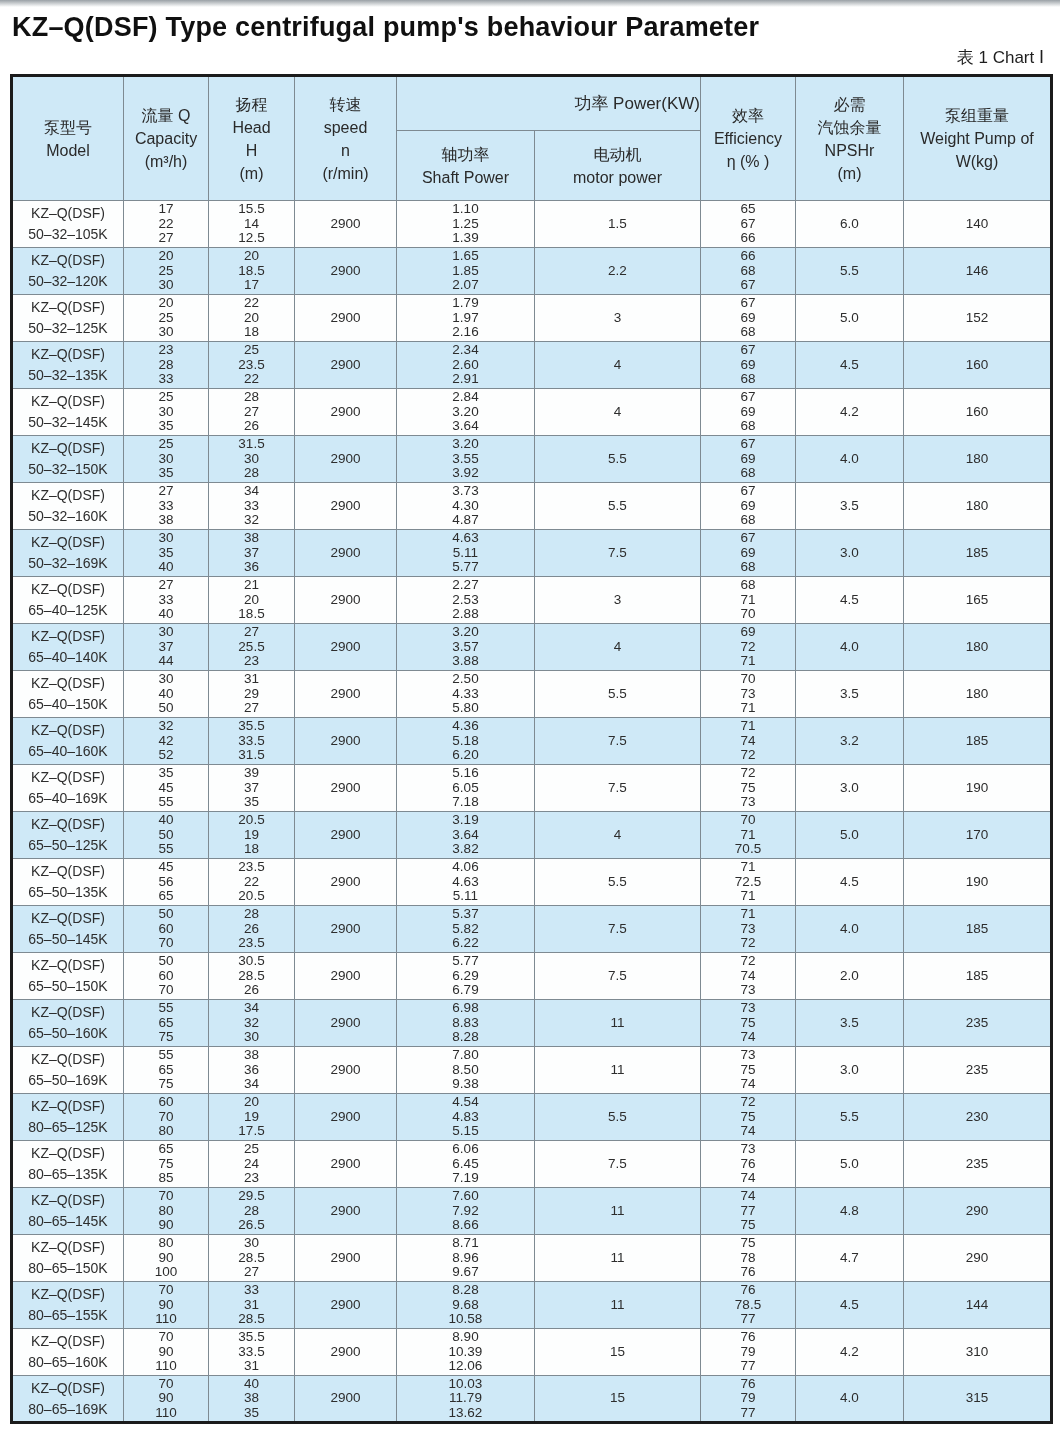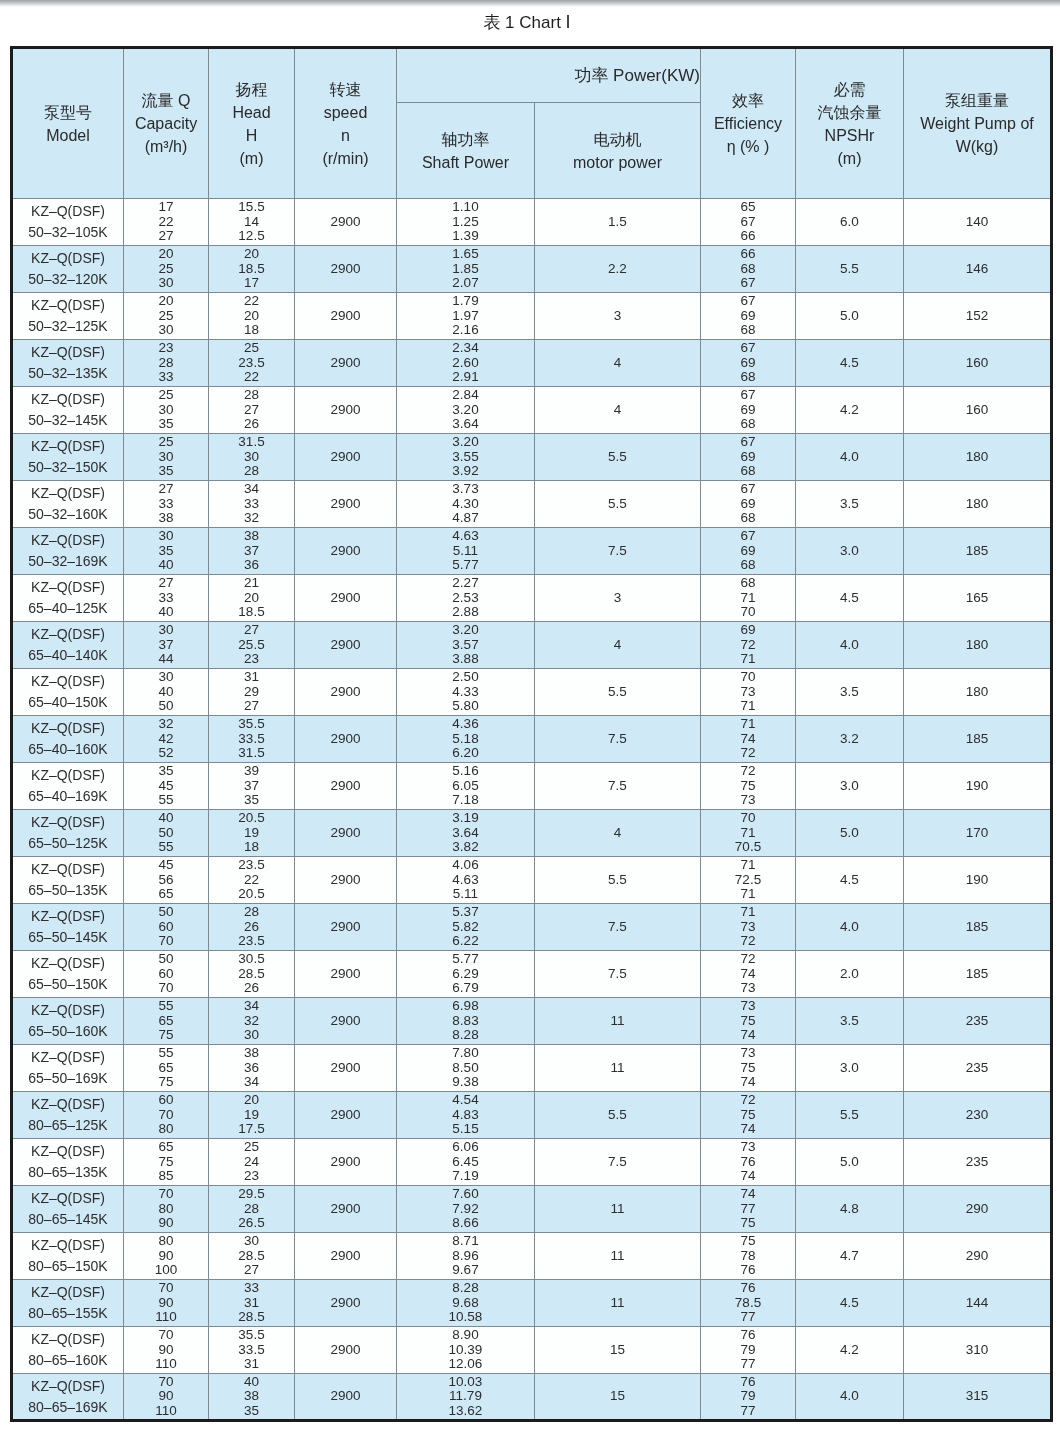--- a/index.html
+++ b/index.html
@@ -53,6 +53,7 @@
 <div class="top-fade"></div>
 
 <div class="page">
+  <h1 class="title">KZ–Q(DSF) Type centrifugal pump's behaviour Parameter</h1>
   <div class="caption">表 1  Chart Ⅰ</div>
 
   <table class="pump">

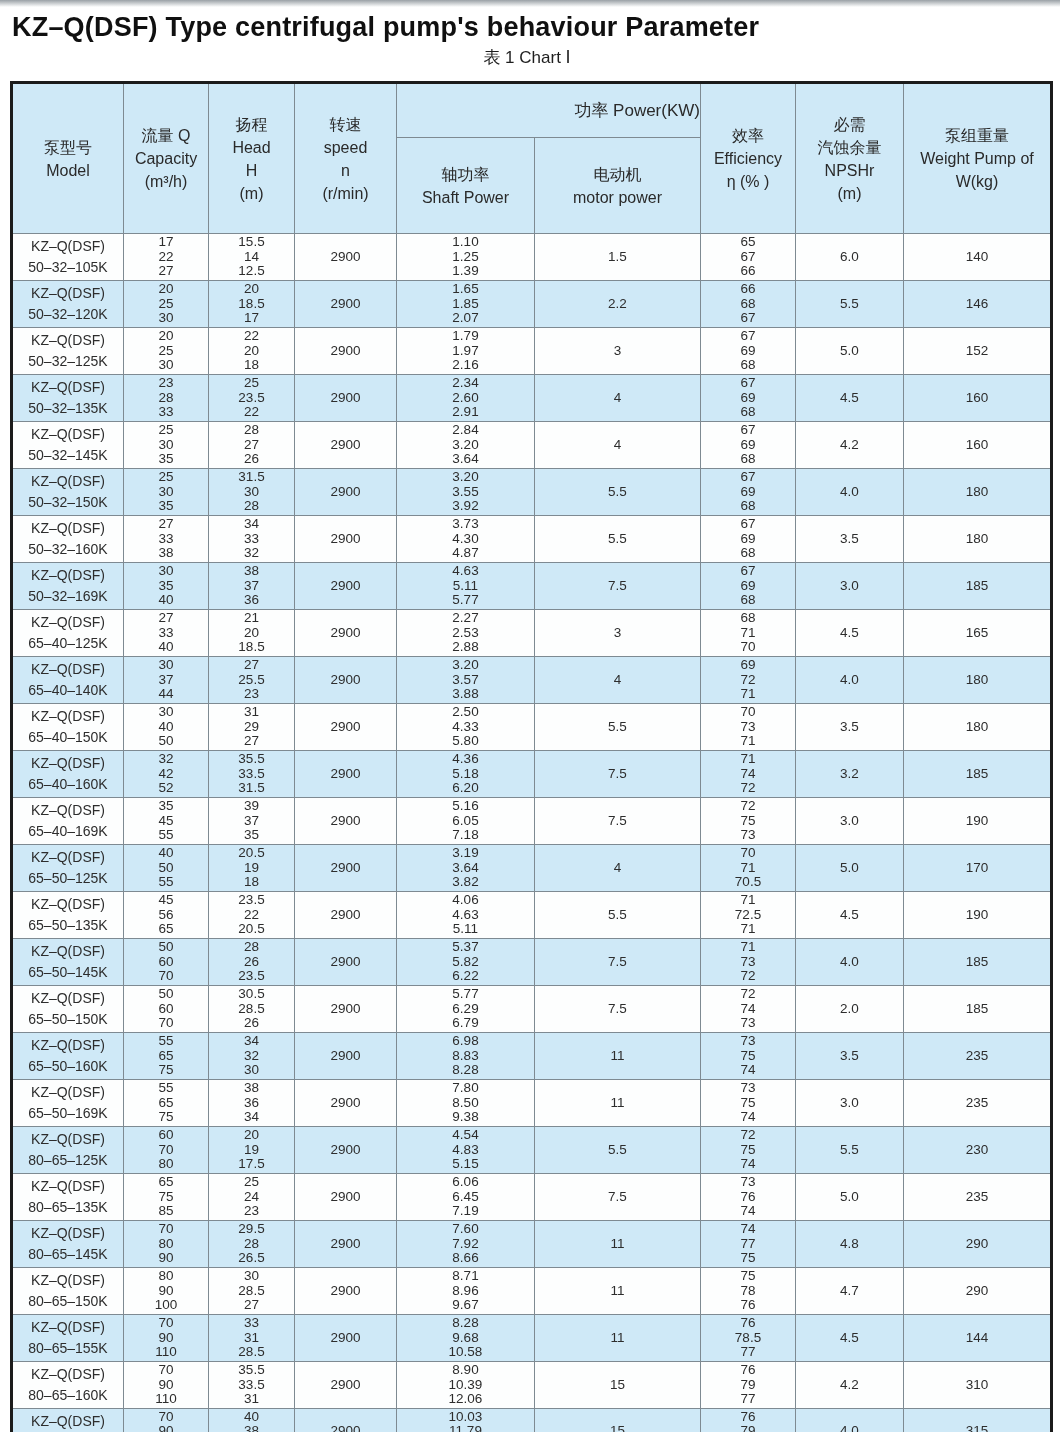--- a/index.html
+++ b/index.html
@@ -22,8 +22,8 @@
     font-family: "Liberation Sans", "DejaVu Sans", sans-serif;
   }
   .caption {
-    text-align: center; font-size: 17px; color: #1e1e1e;
-    margin: 3px 6px 12px 0;
+    text-align: right; font-size: 17px; color: #1e1e1e;
+    margin: 3px 6px 5px 0;
   }
   table.pump {
     width: 1040px; border-collapse: collapse; table-layout: fixed;

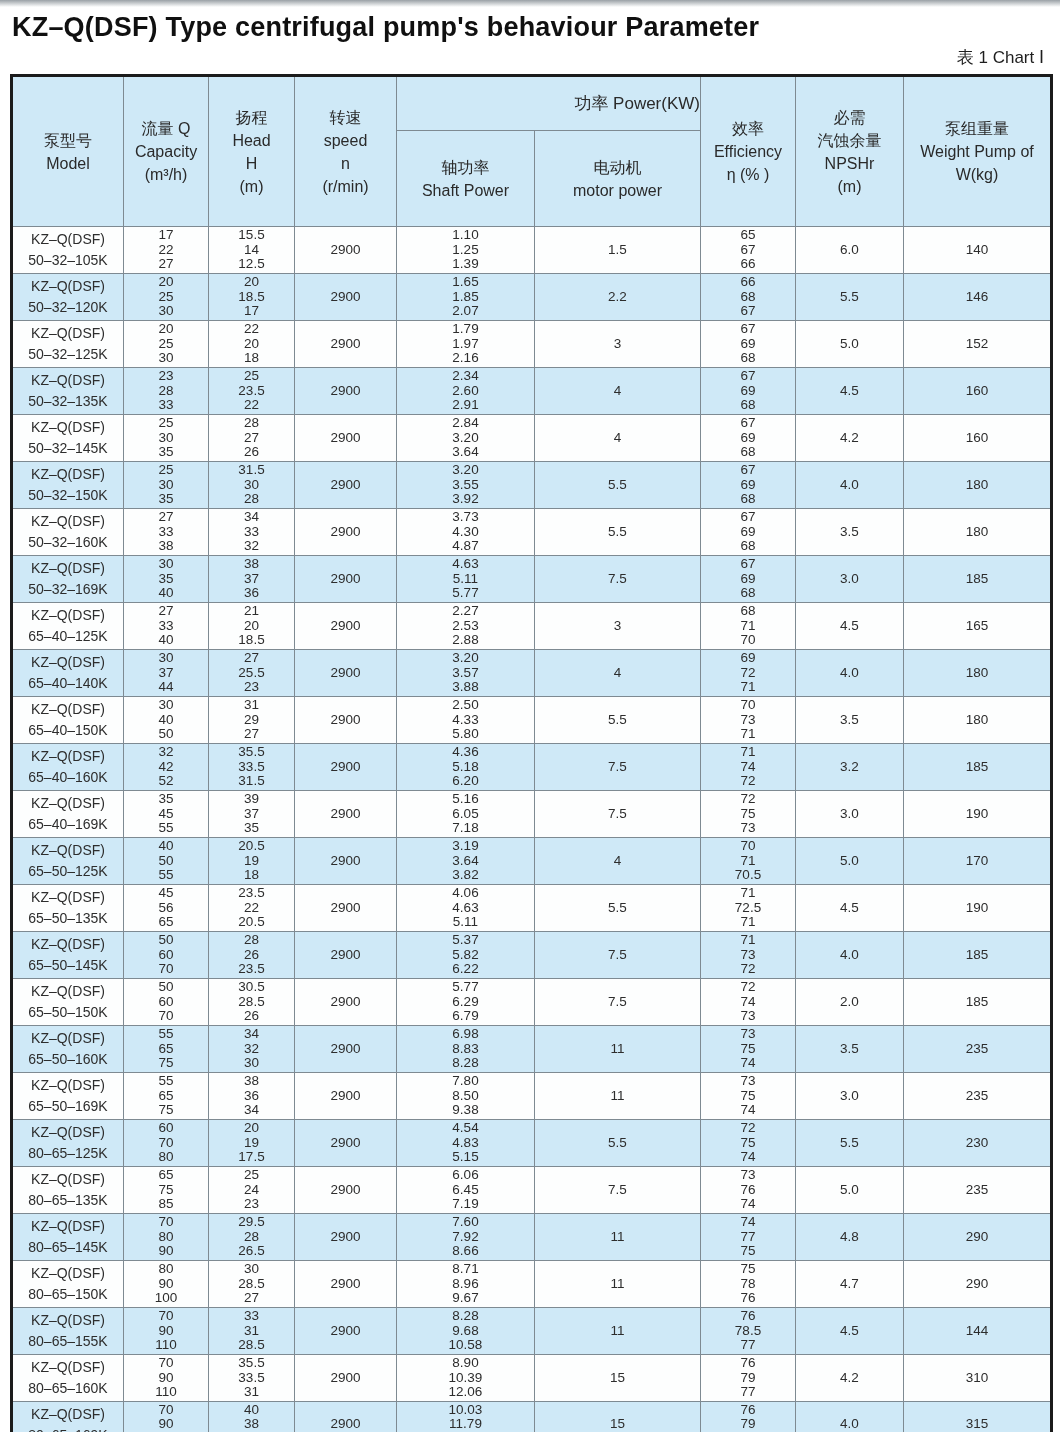--- a/index.html
+++ b/index.html
@@ -39,7 +39,7 @@
     font-weight: normal; font-size: 16px; line-height: 23px; color: #2a2a2a;
   }
   thead tr.group-row th.group { height: 55px; font-size: 17px; text-align: right; }
-  thead tr.sub-row th { height: 96px; }
+  thead tr.sub-row th { height: 70px; }
   tbody td {
     height: 47px; font-size: 13.5px; line-height: 14.6px; color: #2d2d2d;
     background: #fdfefe;

